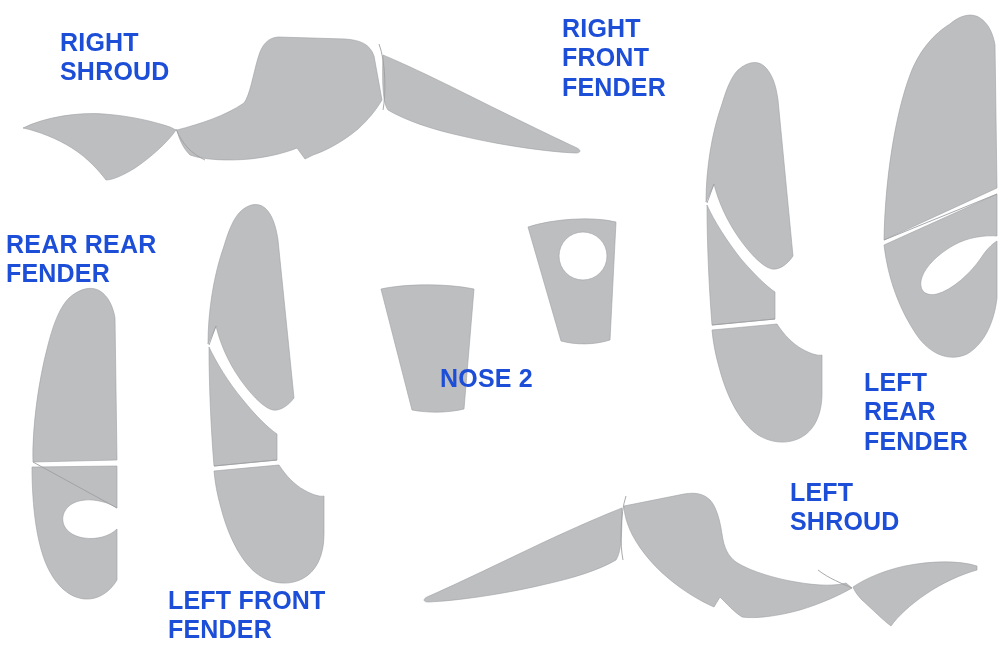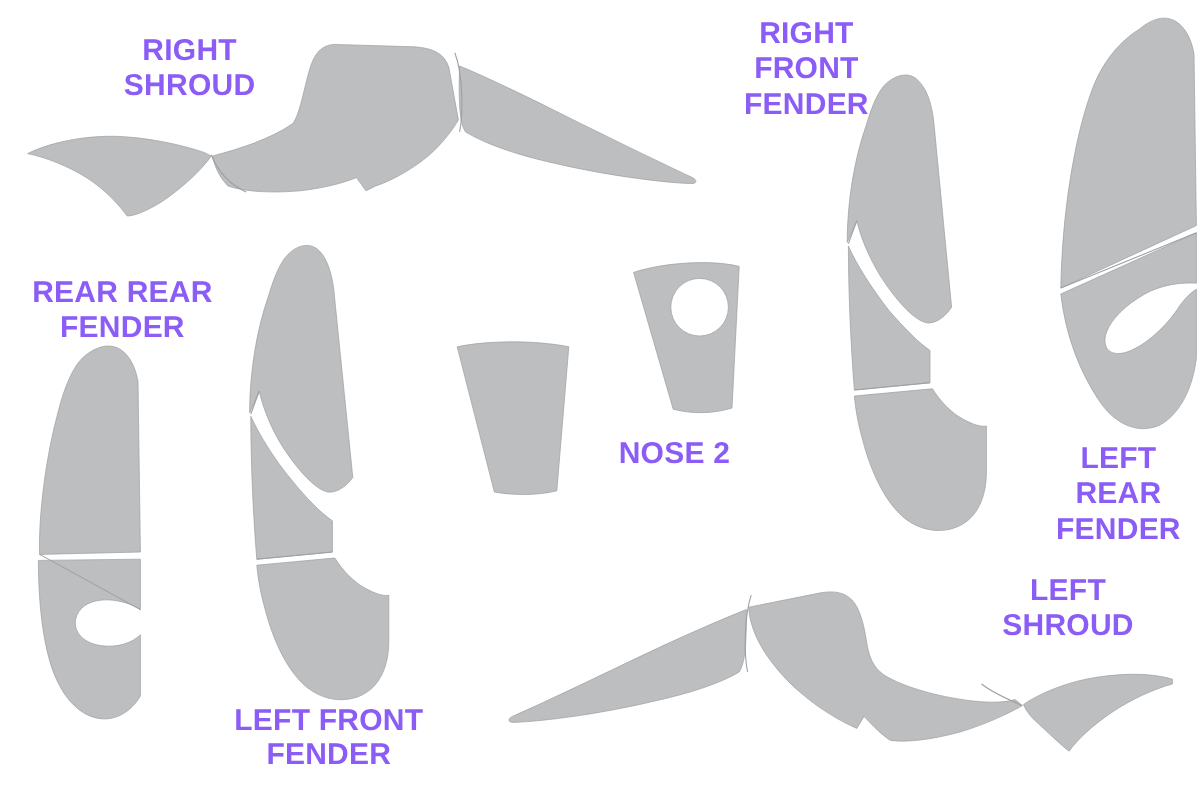--- a/index.html
+++ b/index.html
@@ -50,9 +50,8 @@
     font-size: 25px;
     line-height: 1.17;
     letter-spacing: 0.2px;
-    color: #8b5cf6;
+    color: #1d4ed8;
     white-space: pre-line;
-    text-align: center;
     user-select: none;
   }
   .lbl-right-shroud      { left: 60px;  top: 28px;  width: 196px; }

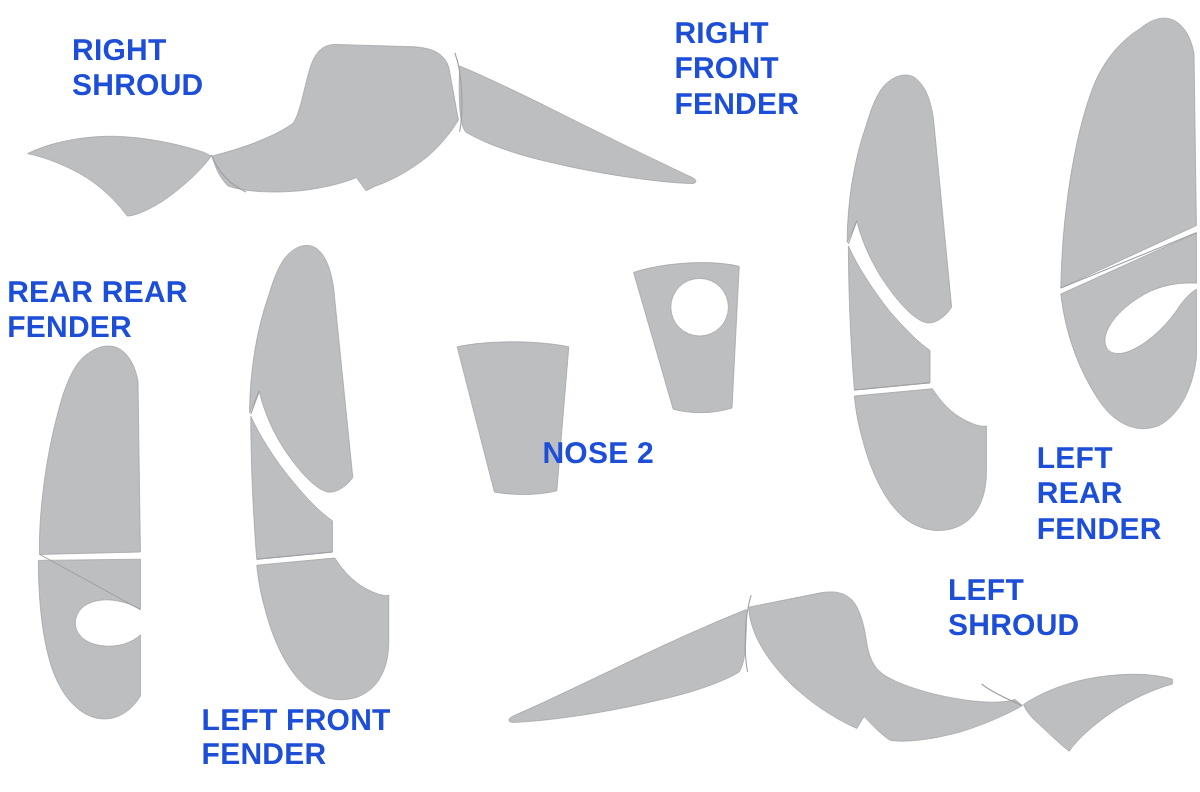--- a/index.html
+++ b/index.html
@@ -58,7 +58,7 @@
   .lbl-right-front-fender{ left: 562px; top: 14px;  width: 220px; }
   .lbl-right-rear-fender { left: 6px;   top: 230px; width: 192px; }
   .lbl-nose              { left: 330px; top: 252px; width: 200px; }
-  .lbl-nose2             { left: 452px; top: 364px; width: 220px; }
+  .lbl-nose2             { left: 440px; top: 364px; width: 220px; }
   .lbl-left-rear-fender  { left: 864px; top: 368px; width: 136px; }
   .lbl-left-shroud       { left: 790px; top: 478px; width: 200px; }
   .lbl-left-front-fender { left: 168px; top: 586px; width: 212px; }

